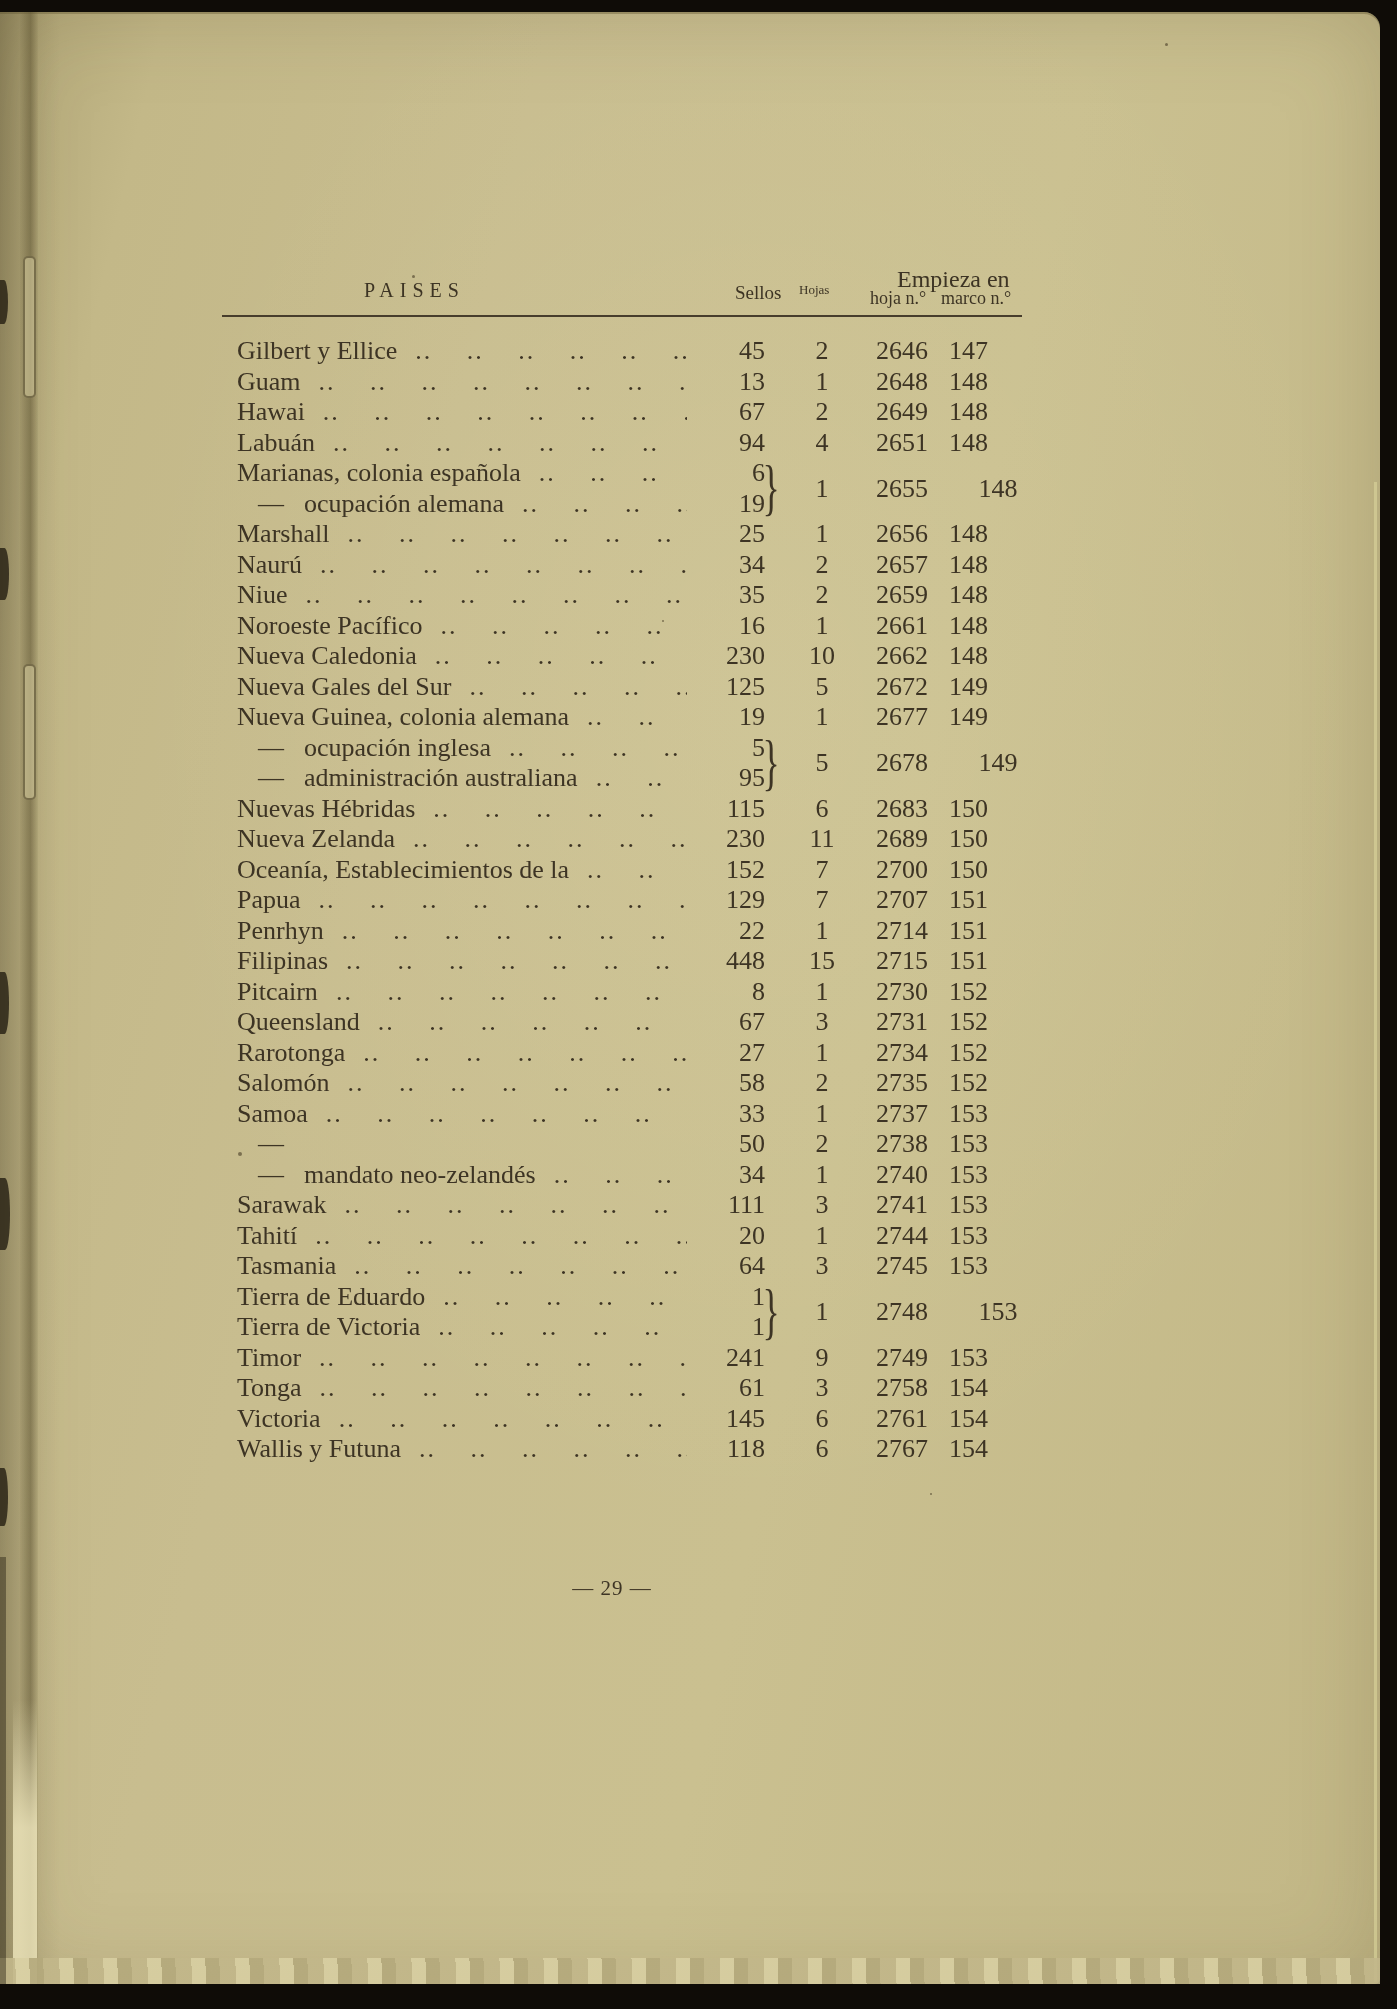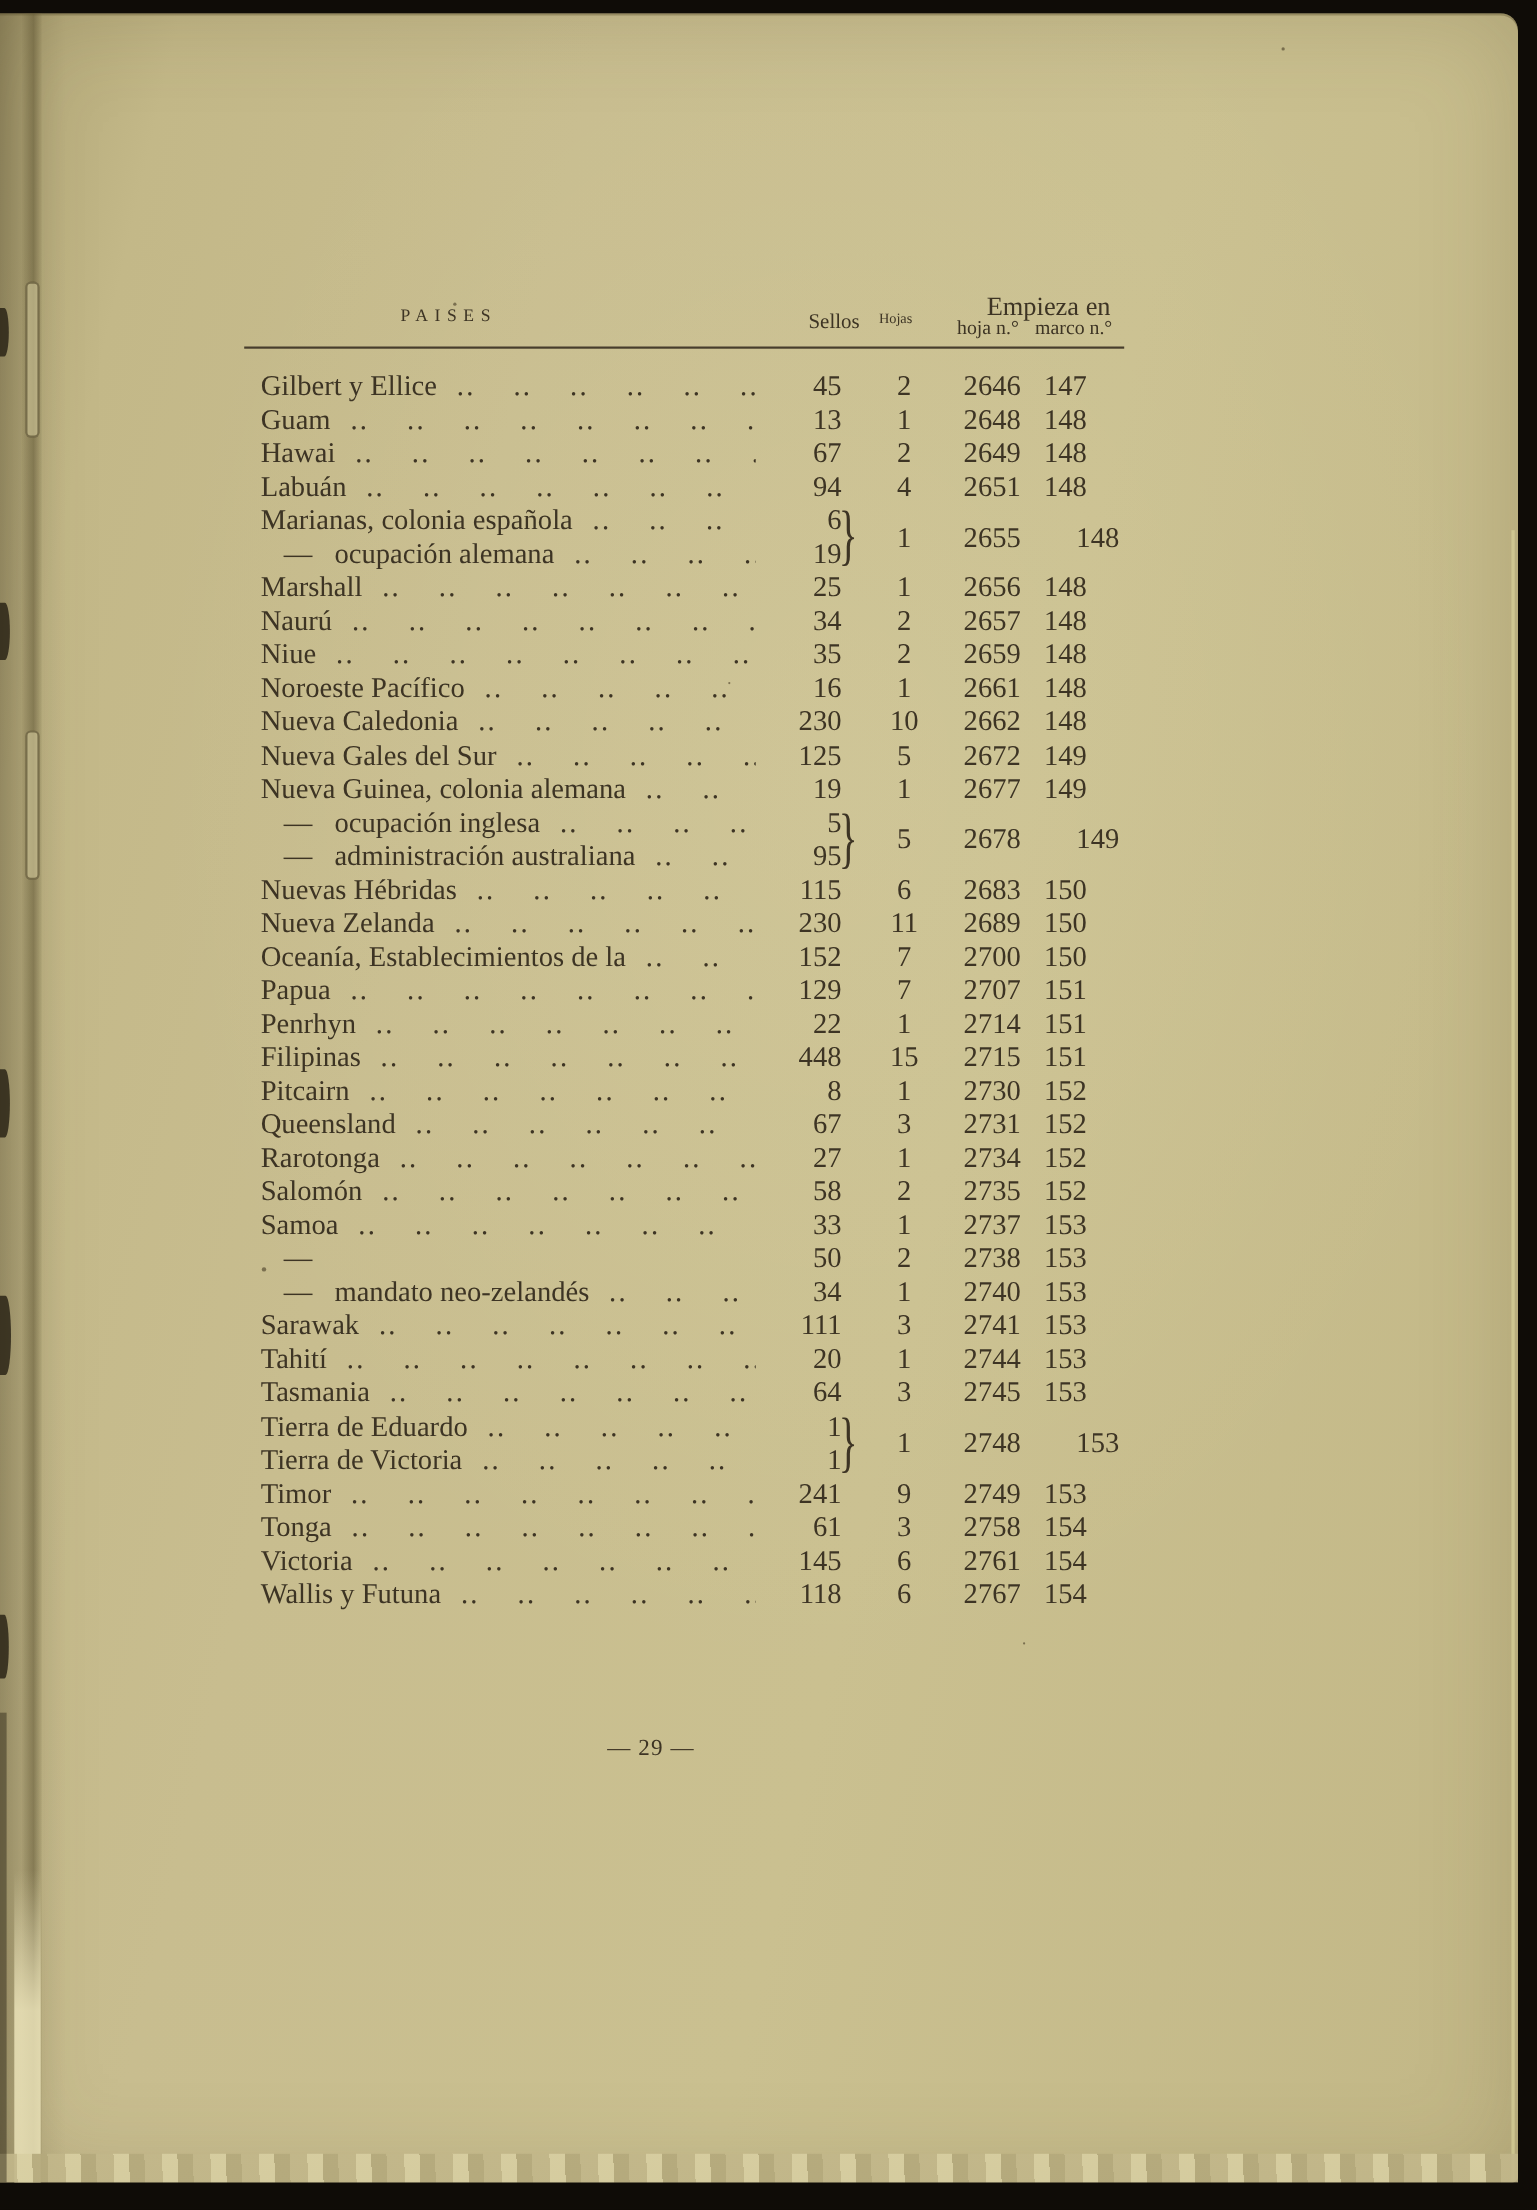--- a/index.html
+++ b/index.html
@@ -39,7 +39,7 @@
   
   .ink{color:#3d3424;}
   .hdr{position:absolute;white-space:nowrap;}
-  .hdr-paises{left:364px;top:279px;font-size:16px;letter-spacing:6px;}
+  .hdr-paises{left:364px;top:279px;font-size:20px;letter-spacing:6px;}
   .hdr-sellos{left:735px;top:282px;font-size:19px;}
   .hdr-hojas{left:799px;top:282px;font-size:13px;}
   .hdr-empieza{left:897px;top:266px;font-size:24px;}

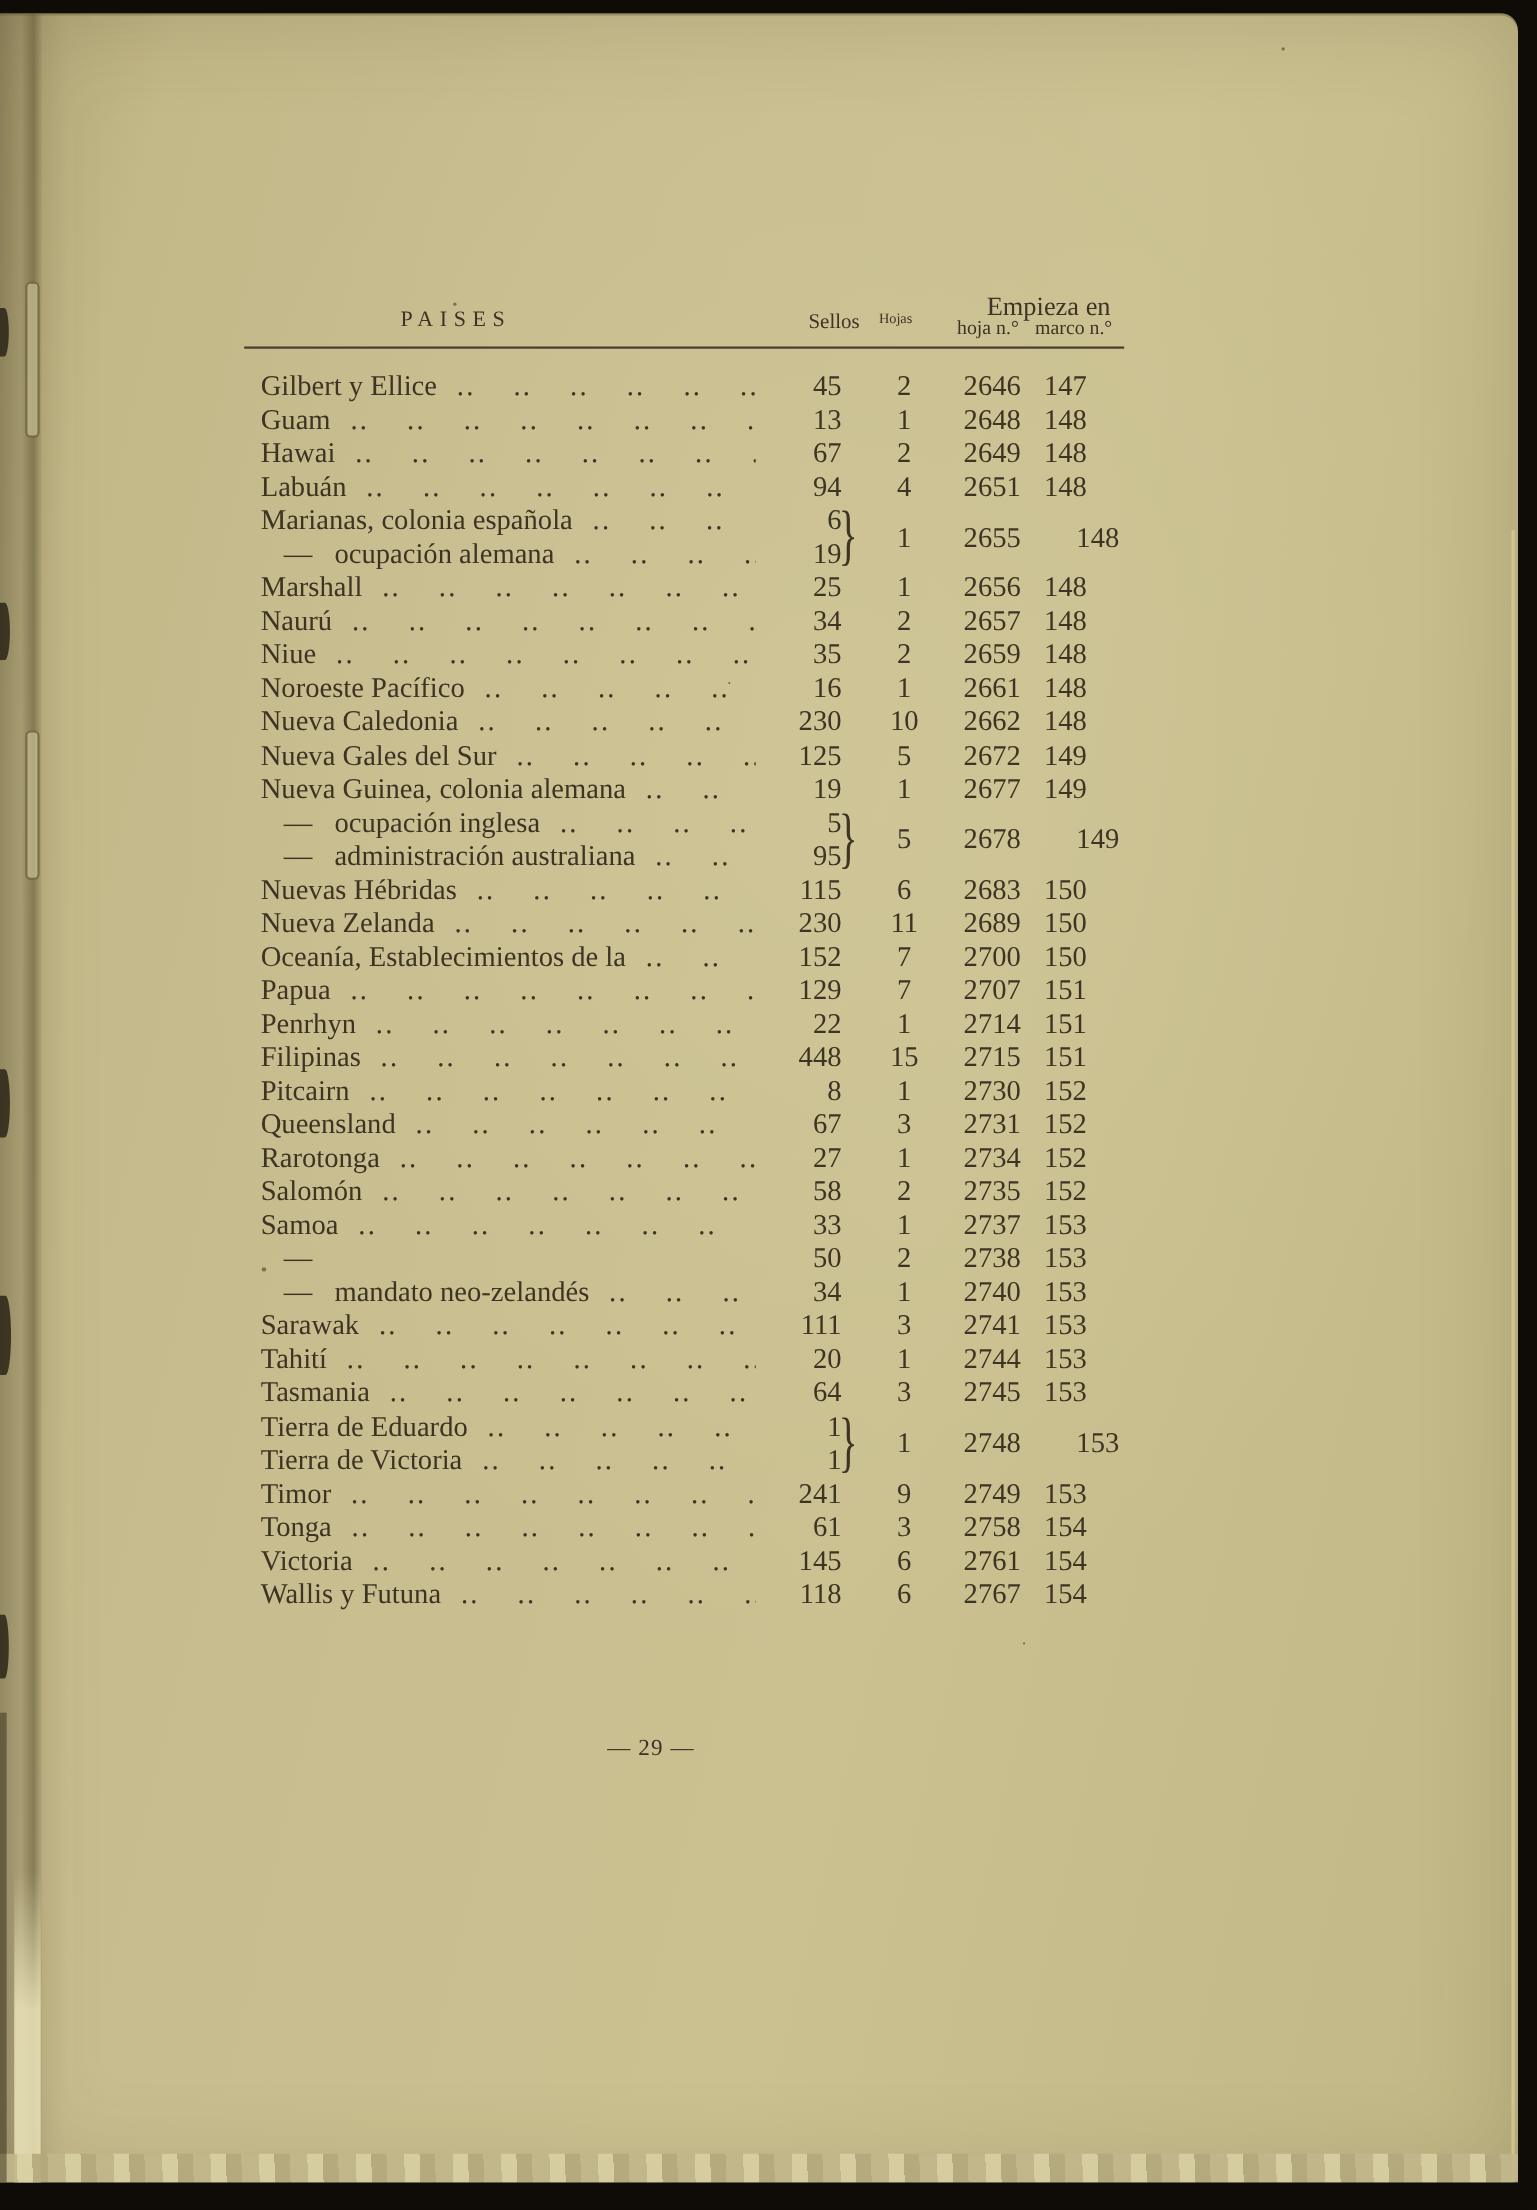--- a/index.html
+++ b/index.html
@@ -69,7 +69,7 @@
   .g-cell{display:flex;align-items:center;justify-content:center;}
   .g-cell.c-hojas{justify-content:center;}
 
-  .footer-pagenum{position:absolute;left:552px;top:1576px;width:120px;text-align:left;
+  .footer-pagenum{position:absolute;left:552px;top:1576px;width:120px;text-align:center;
     font-size:21px;letter-spacing:1px;}
 </style>
 </head>

